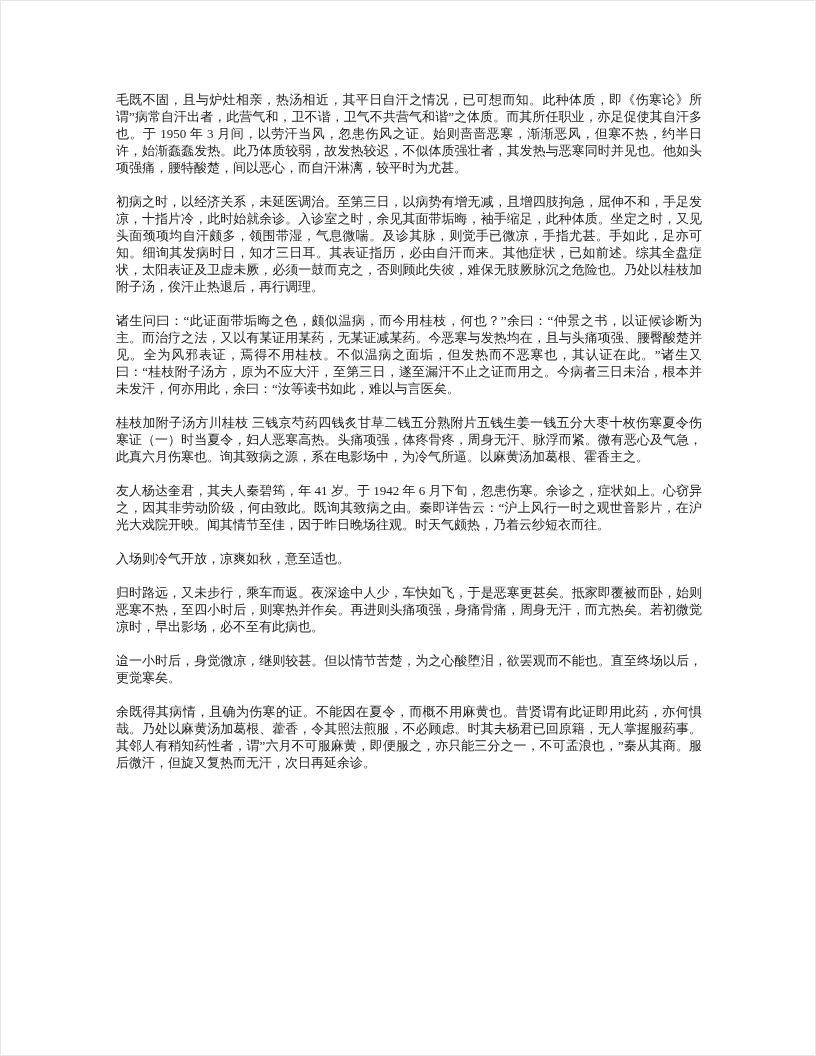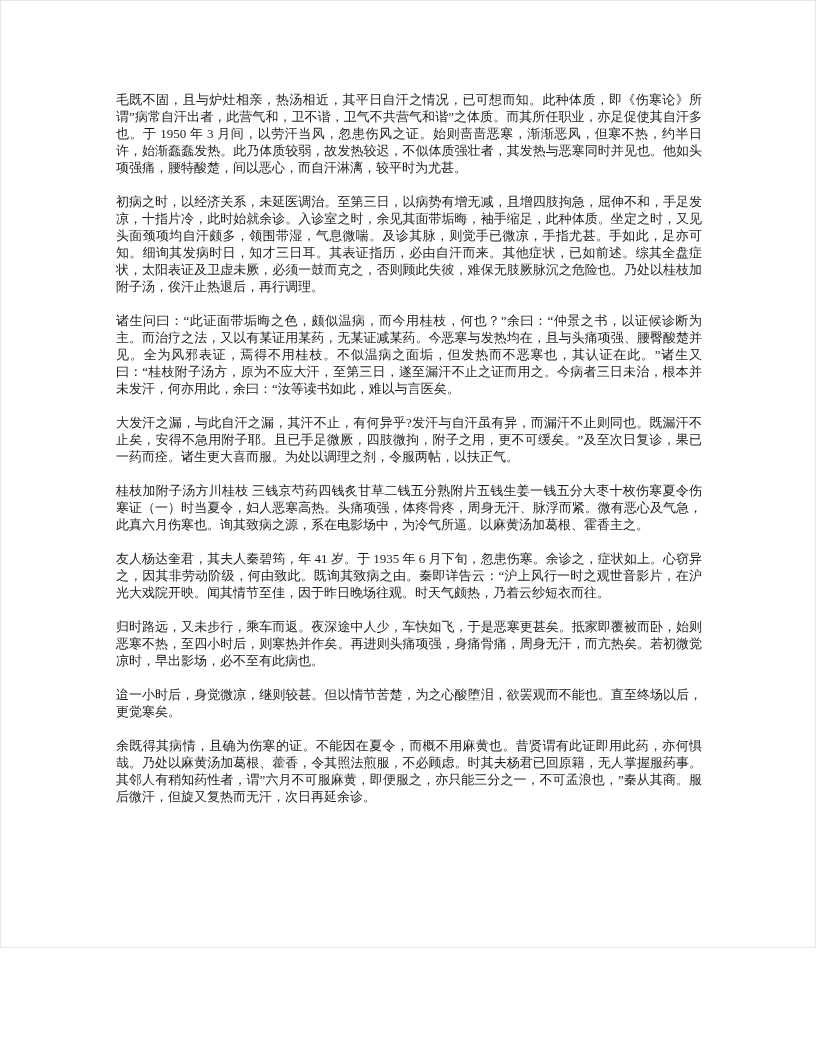--- a/index.html
+++ b/index.html
@@ -16,7 +16,7 @@
   .page {
     position: relative;
     width: 816px;
-    height: 948px;
+    height: 1056px;
     background: #ffffff;
     box-sizing: border-box;
     border: 1px solid #e6e6e6;

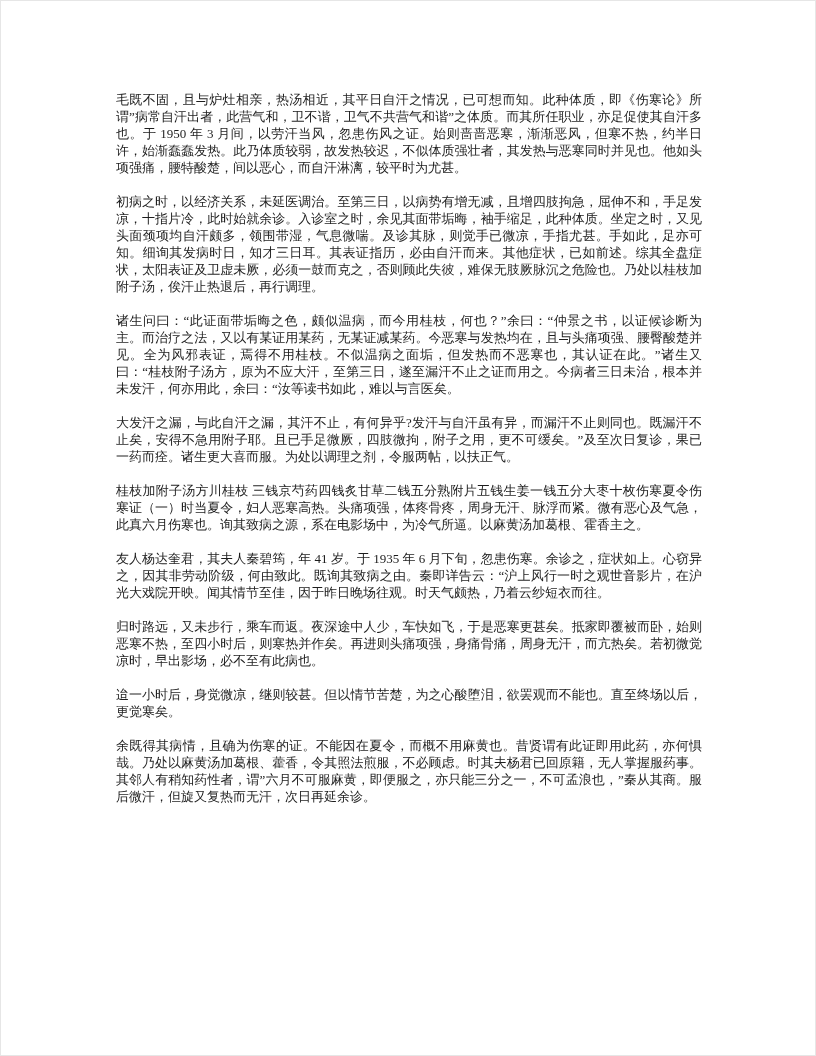--- a/index.html
+++ b/index.html
@@ -48,7 +48,6 @@
     <p class="para">毛既不固，且与炉灶相亲，热汤相近，其平日自汗之情况，已可想而知。此种体质，即《伤寒论》所谓”病常自汗出者，此营气和，卫不谐，卫气不共营气和谐”之体质。而其所任职业，亦足促使其自汗多也。于 1950 年 3 月间，以劳汗当风，忽患伤风之证。始则啬啬恶寒，渐渐恶风，但寒不热，约半日许，始渐蠢蠢发热。此乃体质较弱，故发热较迟，不似体质强壮者，其发热与恶寒同时并见也。他如头项强痛，腰特酸楚，间以恶心，而自汗淋漓，较平时为尤甚。</p>
     <p class="para">初病之时，以经济关系，未延医调治。至第三日，以病势有增无减，且增四肢拘急，屈伸不和，手足发凉，十指片冷，此时始就余诊。入诊室之时，余见其面带垢晦，袖手缩足，此种体质。坐定之时，又见头面颈项均自汗颇多，领围带湿，气息微喘。及诊其脉，则觉手已微凉，手指尤甚。手如此，足亦可知。细询其发病时日，知才三日耳。其表证指历，必由自汗而来。其他症状，已如前述。综其全盘症状，太阳表证及卫虚未厥，必须一鼓而克之，否则顾此失彼，难保无肢厥脉沉之危险也。乃处以桂枝加附子汤，俟汗止热退后，再行调理。</p>
     <p class="para">诸生问曰：“此证面带垢晦之色，颇似温病，而今用桂枝，何也？”余曰：“仲景之书，以证候诊断为主。而治疗之法，又以有某证用某药，无某证减某药。今恶寒与发热均在，且与头痛项强、腰臀酸楚并见。全为风邪表证，焉得不用桂枝。不似温病之面垢，但发热而不恶寒也，其认证在此。”诸生又曰：“桂枝附子汤方，原为不应大汗，至第三日，遂至漏汗不止之证而用之。今病者三日未治，根本并未发汗，何亦用此，余曰：“汝等读书如此，难以与言医矣。</p>
-    <p class="para">大发汗之漏，与此自汗之漏，其汗不止，有何异乎?发汗与自汗虽有异，而漏汗不止则同也。既漏汗不止矣，安得不急用附子耶。且已手足微厥，四肢微拘，附子之用，更不可缓矣。”及至次日复诊，果已一药而痊。诸生更大喜而服。为处以调理之剂，令服两帖，以扶正气。</p>
     <p class="para">桂枝加附子汤方川桂枝 三钱京芍药四钱炙甘草二钱五分熟附片五钱生姜一钱五分大枣十枚伤寒夏令伤寒证（一）时当夏令，妇人恶寒高热。头痛项强，体疼骨疼，周身无汗、脉浮而紧。微有恶心及气急，此真六月伤寒也。询其致病之源，系在电影场中，为冷气所逼。以麻黄汤加葛根、霍香主之。</p>
     <p class="para">友人杨达奎君，其夫人秦碧筠，年 41 岁。于 1935 年 6 月下旬，忽患伤寒。余诊之，症状如上。心窃异之，因其非劳动阶级，何由致此。既询其致病之由。秦即详告云：“沪上风行一时之观世音影片，在沪光大戏院开映。闻其情节至佳，因于昨日晚场往观。时天气颇热，乃着云纱短衣而往。</p>
     <p class="para">归时路远，又未步行，乘车而返。夜深途中人少，车快如飞，于是恶寒更甚矣。抵家即覆被而卧，始则恶寒不热，至四小时后，则寒热并作矣。再进则头痛项强，身痛骨痛，周身无汗，而亢热矣。若初微觉凉时，早出影场，必不至有此病也。</p>

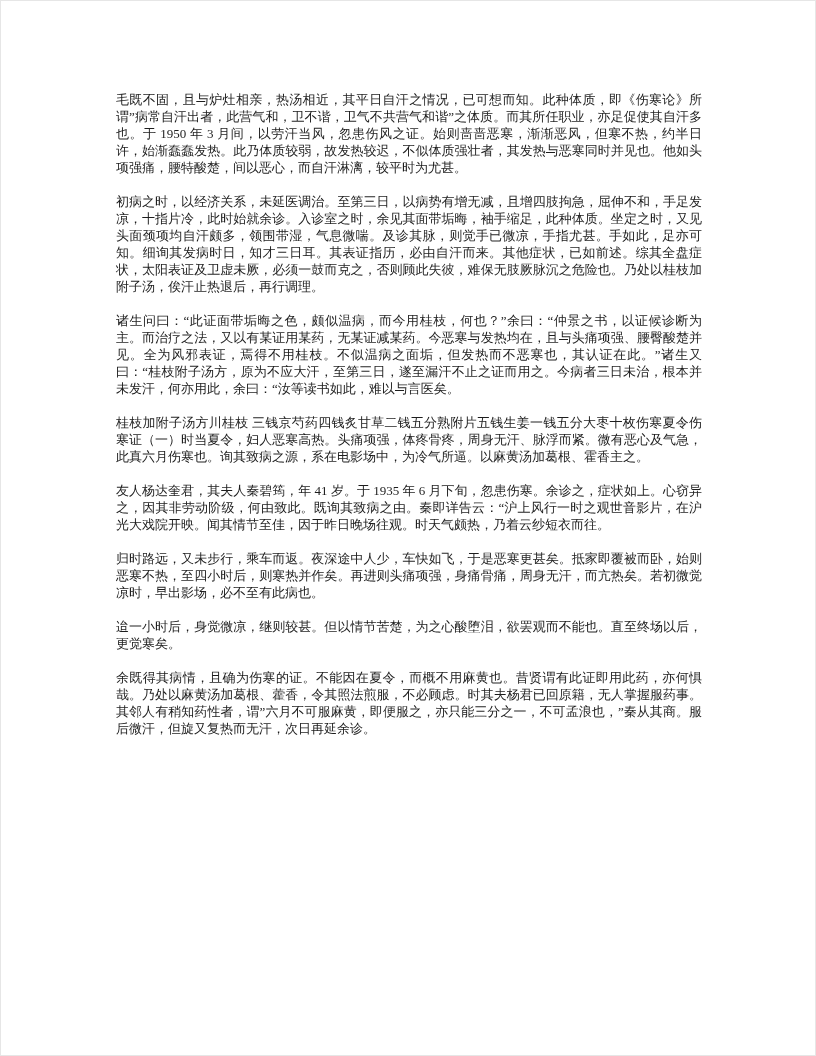--- a/index.html
+++ b/index.html
@@ -49,7 +49,7 @@
     <p class="para">初病之时，以经济关系，未延医调治。至第三日，以病势有增无减，且增四肢拘急，屈伸不和，手足发凉，十指片冷，此时始就余诊。入诊室之时，余见其面带垢晦，袖手缩足，此种体质。坐定之时，又见头面颈项均自汗颇多，领围带湿，气息微喘。及诊其脉，则觉手已微凉，手指尤甚。手如此，足亦可知。细询其发病时日，知才三日耳。其表证指历，必由自汗而来。其他症状，已如前述。综其全盘症状，太阳表证及卫虚未厥，必须一鼓而克之，否则顾此失彼，难保无肢厥脉沉之危险也。乃处以桂枝加附子汤，俟汗止热退后，再行调理。</p>
     <p class="para">诸生问曰：“此证面带垢晦之色，颇似温病，而今用桂枝，何也？”余曰：“仲景之书，以证候诊断为主。而治疗之法，又以有某证用某药，无某证减某药。今恶寒与发热均在，且与头痛项强、腰臀酸楚并见。全为风邪表证，焉得不用桂枝。不似温病之面垢，但发热而不恶寒也，其认证在此。”诸生又曰：“桂枝附子汤方，原为不应大汗，至第三日，遂至漏汗不止之证而用之。今病者三日未治，根本并未发汗，何亦用此，余曰：“汝等读书如此，难以与言医矣。</p>
     <p class="para">桂枝加附子汤方川桂枝 三钱京芍药四钱炙甘草二钱五分熟附片五钱生姜一钱五分大枣十枚伤寒夏令伤寒证（一）时当夏令，妇人恶寒高热。头痛项强，体疼骨疼，周身无汗、脉浮而紧。微有恶心及气急，此真六月伤寒也。询其致病之源，系在电影场中，为冷气所逼。以麻黄汤加葛根、霍香主之。</p>
-    <p class="para">友人杨达奎君，其夫人秦碧筠，年 41 岁。于 1935 年 6 月下旬，忽患伤寒。余诊之，症状如上。心窃异之，因其非劳动阶级，何由致此。既询其致病之由。秦即详告云：“沪上风行一时之观世音影片，在沪光大戏院开映。闻其情节至佳，因于昨日晚场往观。时天气颇热，乃着云纱短衣而往。</p>
+    <p class="para">友人杨达奎君，其夫人秦碧筠，年 41 岁。于 1942 年 6 月下旬，忽患伤寒。余诊之，症状如上。心窃异之，因其非劳动阶级，何由致此。既询其致病之由。秦即详告云：“沪上风行一时之观世音影片，在沪光大戏院开映。闻其情节至佳，因于昨日晚场往观。时天气颇热，乃着云纱短衣而往。</p>
     <p class="para">归时路远，又未步行，乘车而返。夜深途中人少，车快如飞，于是恶寒更甚矣。抵家即覆被而卧，始则恶寒不热，至四小时后，则寒热并作矣。再进则头痛项强，身痛骨痛，周身无汗，而亢热矣。若初微觉凉时，早出影场，必不至有此病也。</p>
     <p class="para">迨一小时后，身觉微凉，继则较甚。但以情节苦楚，为之心酸堕泪，欲罢观而不能也。直至终场以后，更觉寒矣。</p>
     <p class="para">余既得其病情，且确为伤寒的证。不能因在夏令，而概不用麻黄也。昔贤谓有此证即用此药，亦何惧哉。乃处以麻黄汤加葛根、藿香，令其照法煎服，不必顾虑。时其夫杨君已回原籍，无人掌握服药事。其邻人有稍知药性者，谓”六月不可服麻黄，即便服之，亦只能三分之一，不可孟浪也，”秦从其商。服后微汗，但旋又复热而无汗，次日再延余诊。</p>

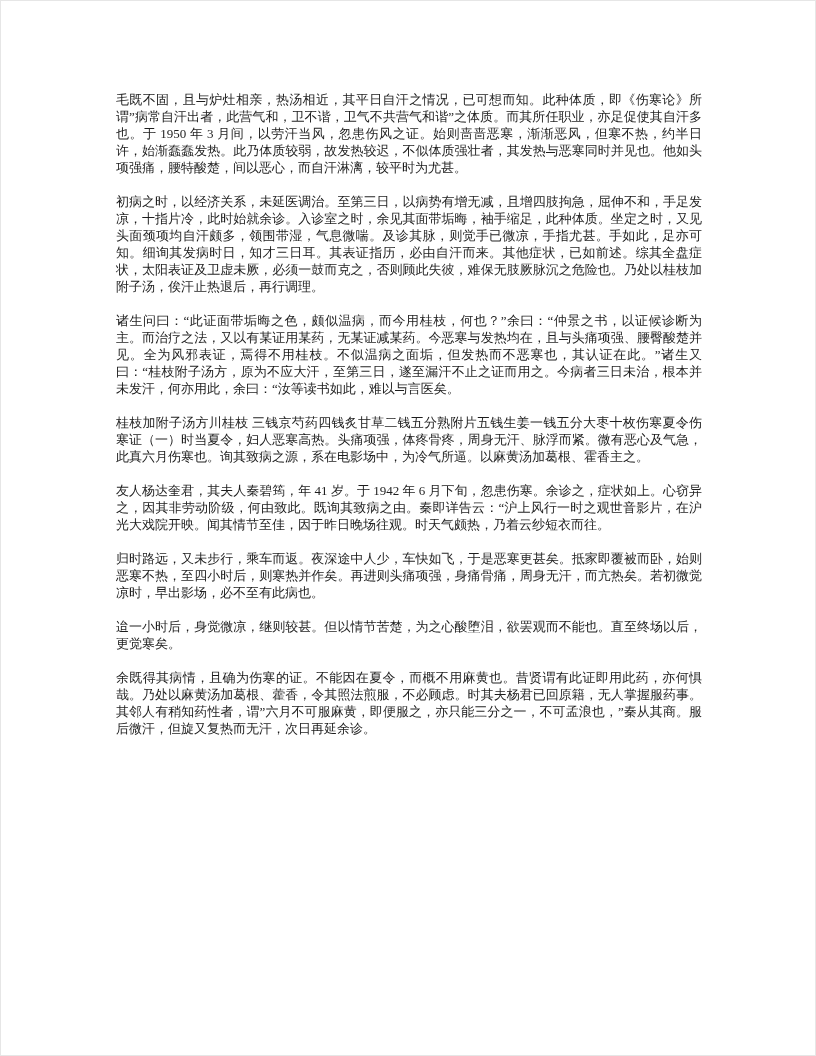--- a/index.html
+++ b/index.html
@@ -50,6 +50,7 @@
     <p class="para">诸生问曰：“此证面带垢晦之色，颇似温病，而今用桂枝，何也？”余曰：“仲景之书，以证候诊断为主。而治疗之法，又以有某证用某药，无某证减某药。今恶寒与发热均在，且与头痛项强、腰臀酸楚并见。全为风邪表证，焉得不用桂枝。不似温病之面垢，但发热而不恶寒也，其认证在此。”诸生又曰：“桂枝附子汤方，原为不应大汗，至第三日，遂至漏汗不止之证而用之。今病者三日未治，根本并未发汗，何亦用此，余曰：“汝等读书如此，难以与言医矣。</p>
     <p class="para">桂枝加附子汤方川桂枝 三钱京芍药四钱炙甘草二钱五分熟附片五钱生姜一钱五分大枣十枚伤寒夏令伤寒证（一）时当夏令，妇人恶寒高热。头痛项强，体疼骨疼，周身无汗、脉浮而紧。微有恶心及气急，此真六月伤寒也。询其致病之源，系在电影场中，为冷气所逼。以麻黄汤加葛根、霍香主之。</p>
     <p class="para">友人杨达奎君，其夫人秦碧筠，年 41 岁。于 1942 年 6 月下旬，忽患伤寒。余诊之，症状如上。心窃异之，因其非劳动阶级，何由致此。既询其致病之由。秦即详告云：“沪上风行一时之观世音影片，在沪光大戏院开映。闻其情节至佳，因于昨日晚场往观。时天气颇热，乃着云纱短衣而往。</p>
+    <p class="para">入场则冷气开放，凉爽如秋，意至适也。</p>
     <p class="para">归时路远，又未步行，乘车而返。夜深途中人少，车快如飞，于是恶寒更甚矣。抵家即覆被而卧，始则恶寒不热，至四小时后，则寒热并作矣。再进则头痛项强，身痛骨痛，周身无汗，而亢热矣。若初微觉凉时，早出影场，必不至有此病也。</p>
     <p class="para">迨一小时后，身觉微凉，继则较甚。但以情节苦楚，为之心酸堕泪，欲罢观而不能也。直至终场以后，更觉寒矣。</p>
     <p class="para">余既得其病情，且确为伤寒的证。不能因在夏令，而概不用麻黄也。昔贤谓有此证即用此药，亦何惧哉。乃处以麻黄汤加葛根、藿香，令其照法煎服，不必顾虑。时其夫杨君已回原籍，无人掌握服药事。其邻人有稍知药性者，谓”六月不可服麻黄，即便服之，亦只能三分之一，不可孟浪也，”秦从其商。服后微汗，但旋又复热而无汗，次日再延余诊。</p>

